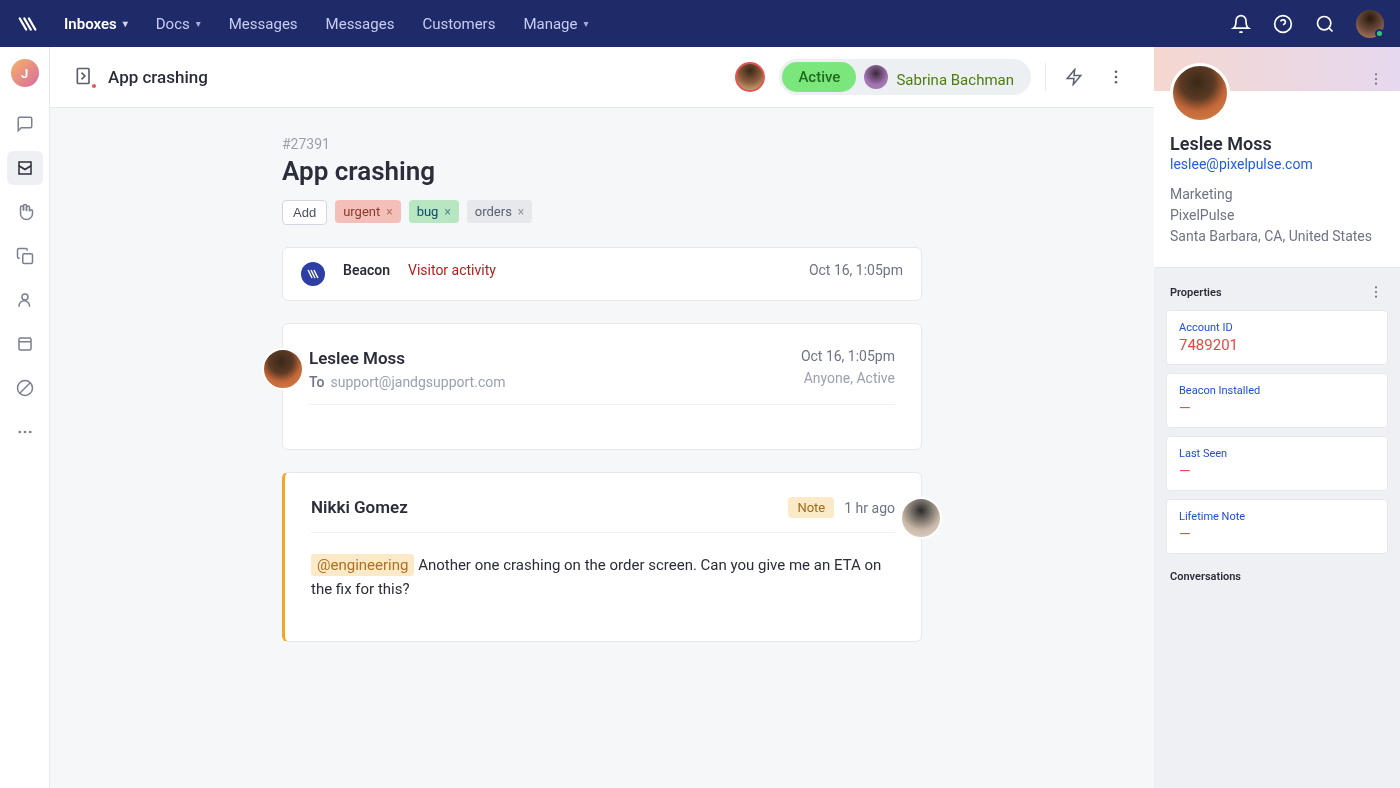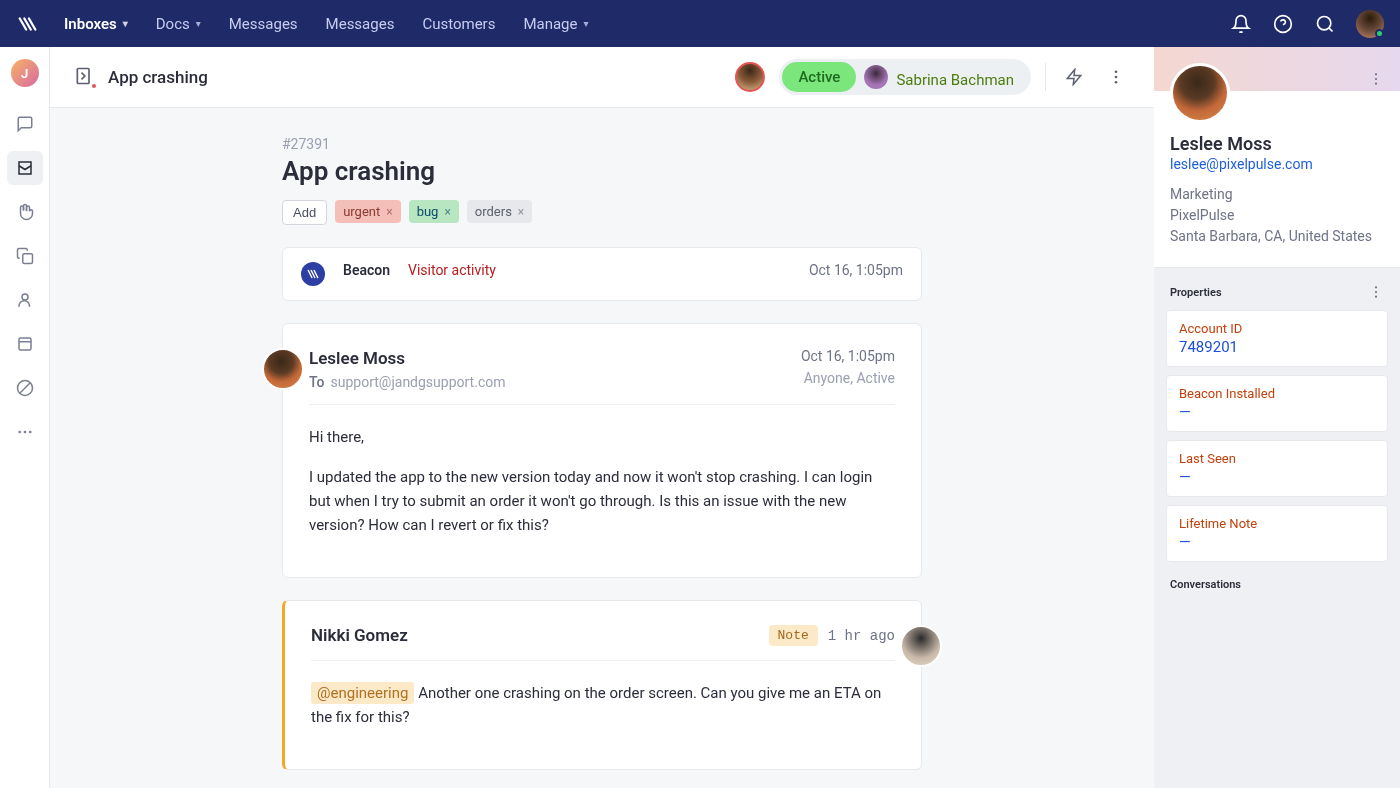--- a/index.html
+++ b/index.html
@@ -94,7 +94,7 @@
   .section-title { font-size:11px; font-weight:600; color:#2b2d3a; padding:0 16px; display:flex; justify-content:space-between; align-items:center;}
   .props { padding:0 12px; display:flex; flex-direction:column; gap:8px;}
   .prop { background:#fff; border:1px solid #e6e8eb; border-radius:4px; padding:10px 12px;}
-  .prop-label { font-size:13px; color:#c2410c;}
+  .prop-label { font-size:11px; color:#1d4ed8;}
   .prop-val { font-size:15px; color:#1d4ed8; margin-top:2px;}
   
   .conv-list { padding:0 12px;}

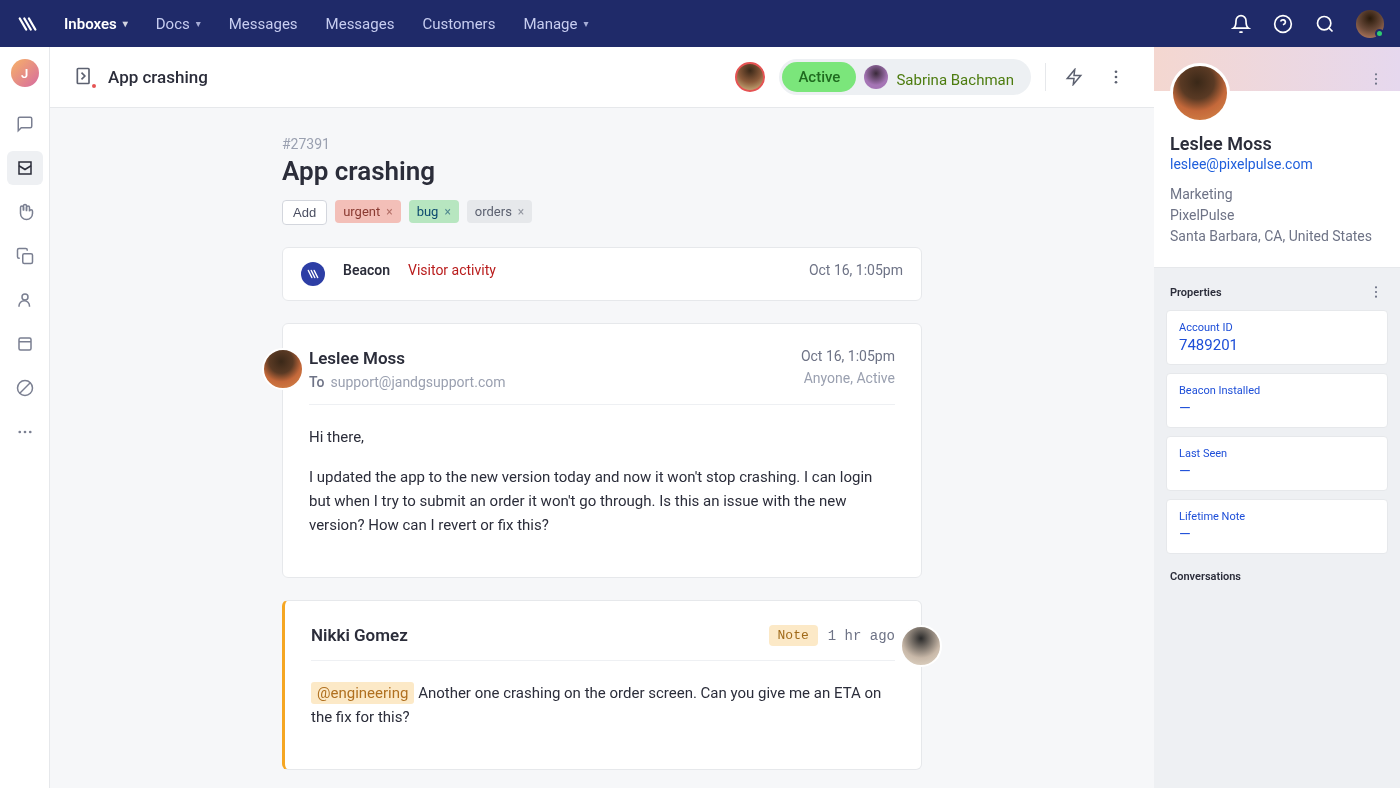--- a/index.html
+++ b/index.html
@@ -95,7 +95,7 @@
   .props { padding:0 12px; display:flex; flex-direction:column; gap:8px;}
   .prop { background:#fff; border:1px solid #e6e8eb; border-radius:4px; padding:10px 12px;}
   .prop-label { font-size:11px; color:#1d4ed8;}
-  .prop-val { font-size:15px; color:#1d4ed8; margin-top:2px;}
+  .prop-val { font-size:15px; color:#ef4444; margin-top:2px;}
   
   .conv-list { padding:0 12px;}
   .conv-item { display:flex; align-items:center; gap:10px; background:transparent; padding:8px 4px; color:#6e7386; font-size:14px; cursor:pointer;}

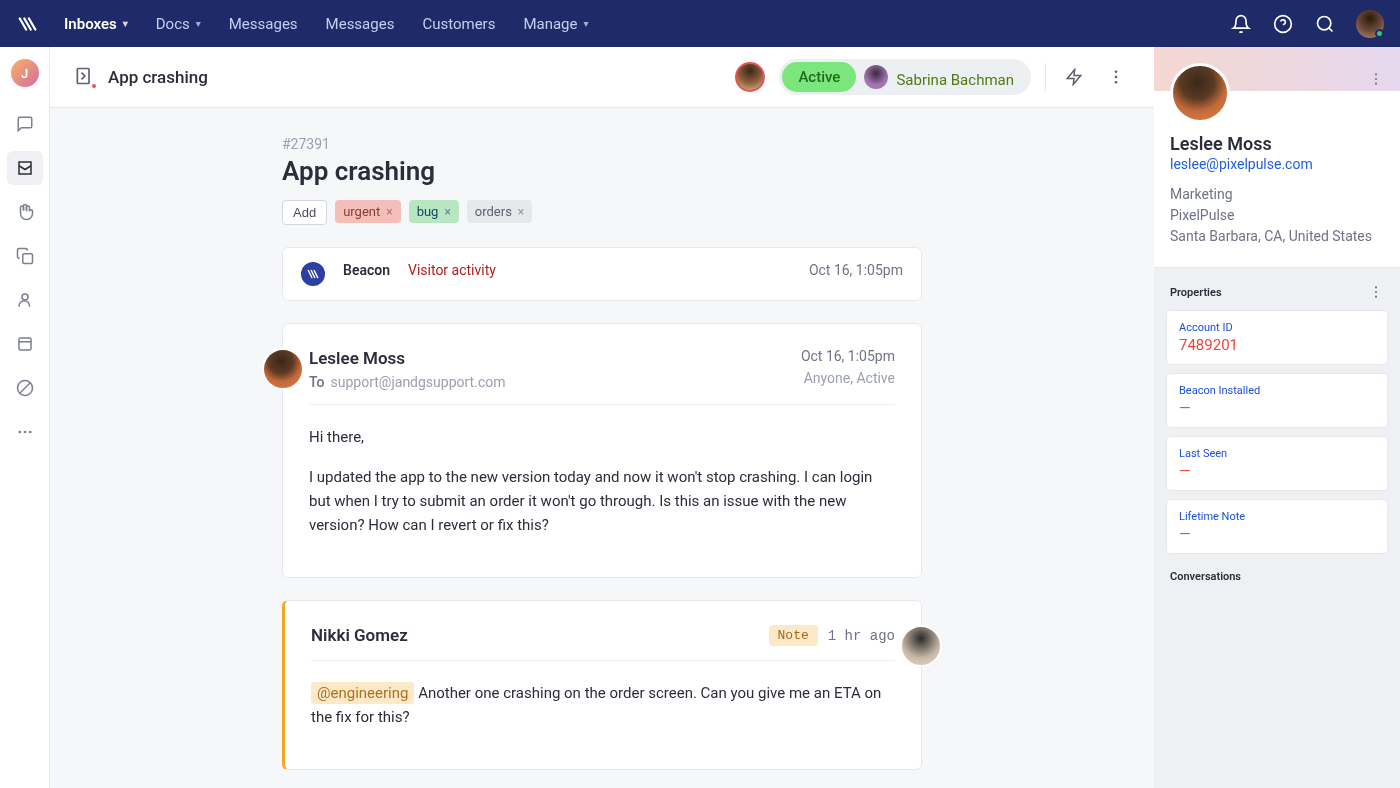--- a/index.html
+++ b/index.html
@@ -294,10 +294,6 @@
               <div class="sub">Anyone, Active</div>
             </div>
           </div>
-          <div class="msg-body">
-            <p>Hi there,</p>
-            <p>I updated the app to the new version today and now it won't stop crashing. I can login but when I try to submit an order it won't go through. Is this an issue with the new version? How can I revert or fix this?</p>
-          </div>
         </div>
 
         <div class="card note msg">

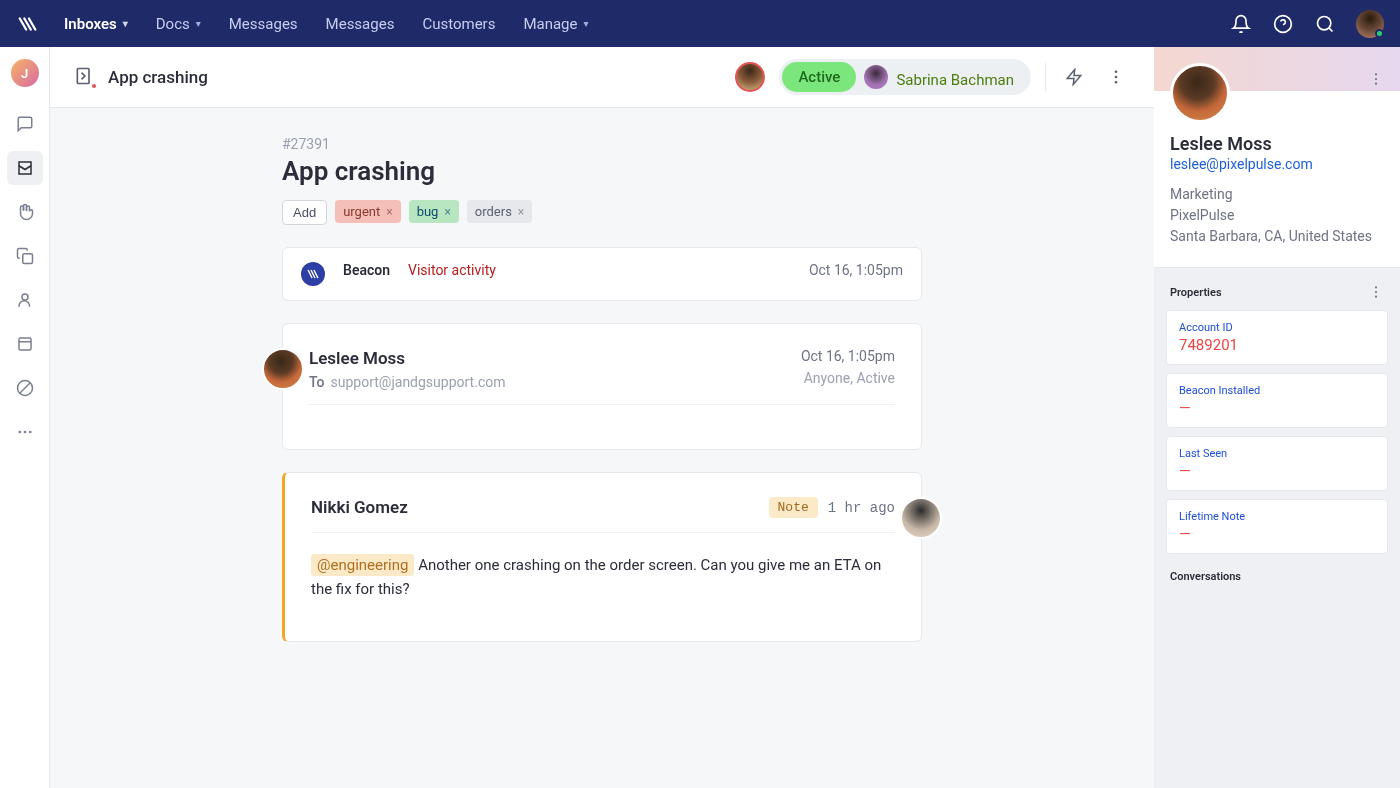--- a/index.html
+++ b/index.html
@@ -302,7 +302,7 @@
             <div>
               <div class="sender">Nikki Gomez</div>
             </div>
-            <div class="msg-meta" style="display:flex;align-items:center;font-family:Liberation Mono, monospace;">
+            <div class="msg-meta" style="display:flex;align-items:center;">
               <span class="note-pill">Note</span>
               <span>1 hr ago</span>
             </div>

